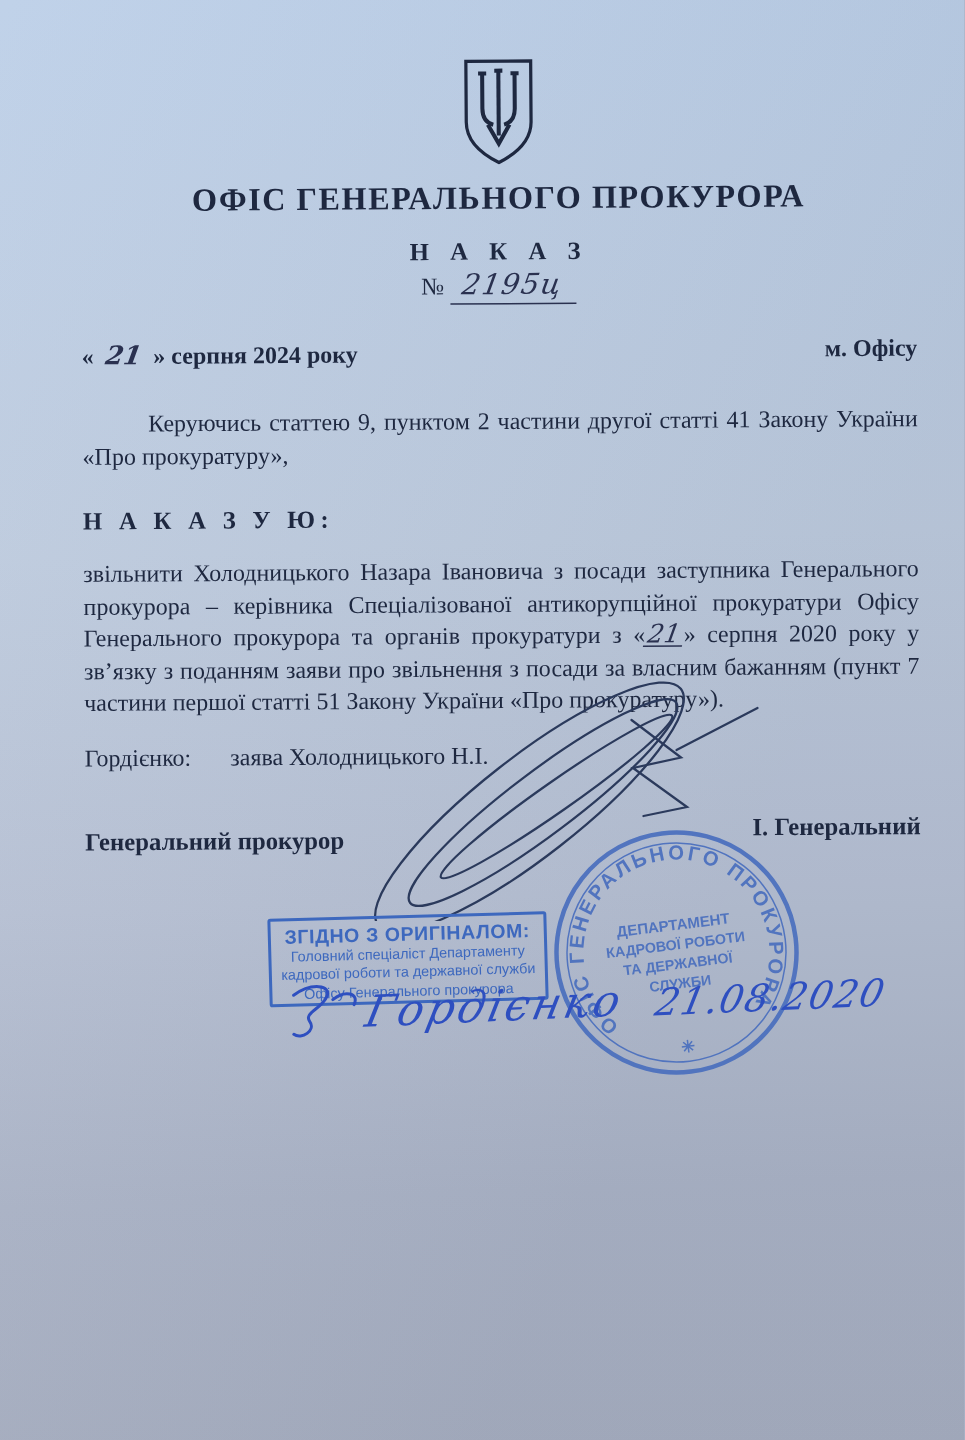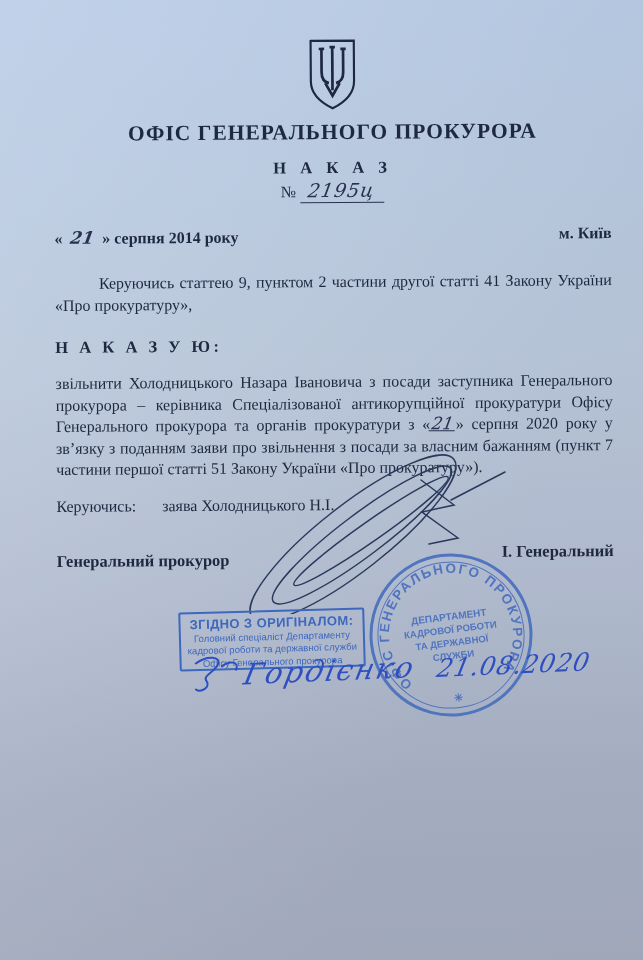--- a/index.html
+++ b/index.html
@@ -96,7 +96,7 @@
       <div class="date-left">
         <span>«</span>
         <span class="hand hand-day">21</span>
-        <span>» серпня 2014 року</span>
+        <span>» серпня 2024 року</span>
       </div>
       <div>м. Київ</div>
     </div>

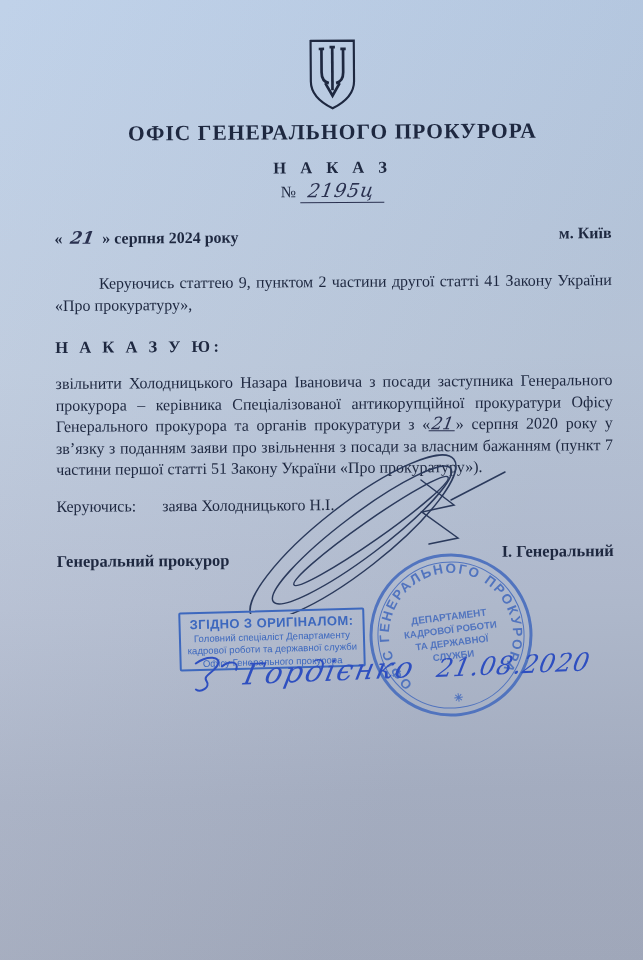--- a/index.html
+++ b/index.html
@@ -98,7 +98,7 @@
         <span class="hand hand-day">21</span>
         <span>» серпня 2024 року</span>
       </div>
-      <div>м. Київ</div>
+      <div>м. Офісу</div>
     </div>
 
     <p class="body-text preamble">Керуючись статтею 9, пунктом 2 частини другої статті 41 Закону України «Про прокуратуру»,</p>

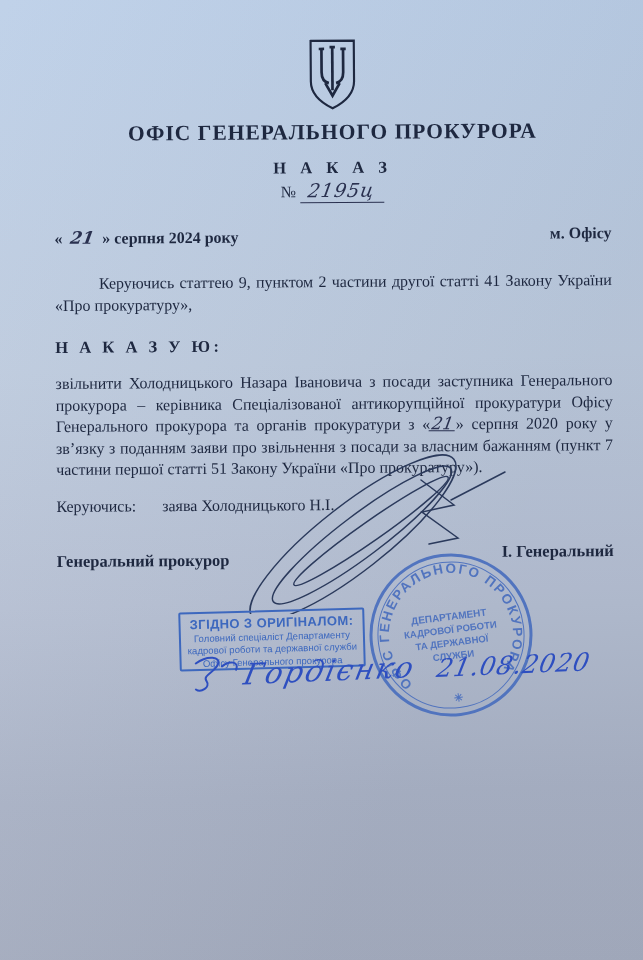--- a/index.html
+++ b/index.html
@@ -108,7 +108,7 @@
     <p class="body-text main-order"><span>звільнити Холодницького Назара Івановича з посади заступника Генерального прокурора – керівника Спеціалізованої антикорупційної прокуратури Офісу Генерального прокурора та органів прокуратури з «</span><span class="hand hand-day-inline">21</span><span>» серпня 2020 року у зв’язку з поданням заяви про звільнення з посади за власним бажанням (пункт 7 частини першої статті 51 Закону України «Про прокуратуру»).</span></p>
 
     <div class="basis">
-      <span class="basis-label">Керуючись:</span><span>заява Холодницького Н.І.</span>
+      <span class="basis-label">Гордієнко:</span><span>заява Холодницького Н.І.</span>
     </div>
 
     <div class="signer-row">

